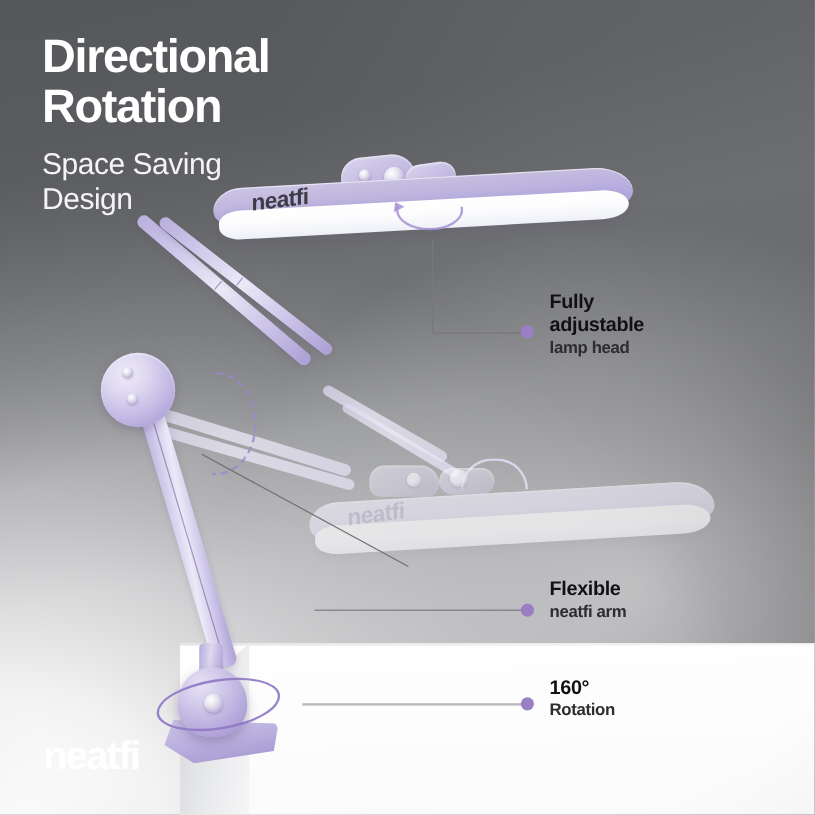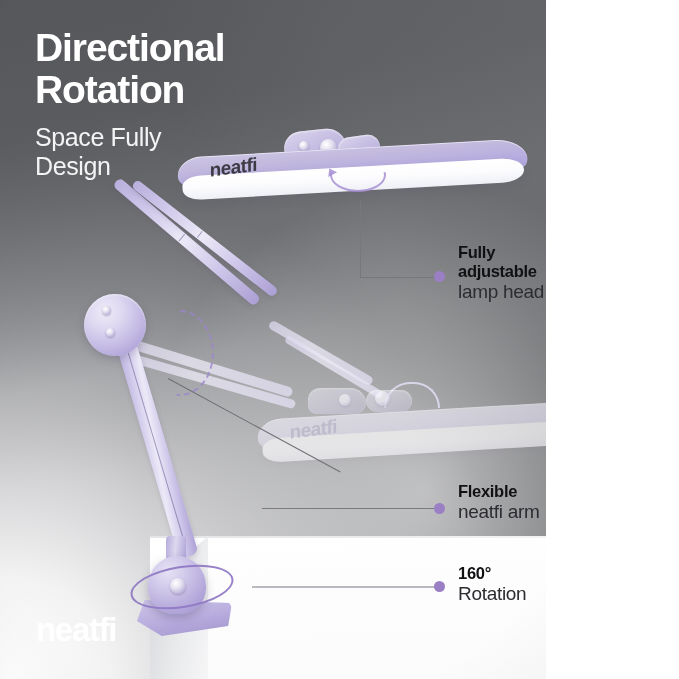--- a/index.html
+++ b/index.html
@@ -12,7 +12,7 @@
 
   .canvas {
     position: relative;
-    width: 546px;
+    width: 679px;
     height: 679px;
     overflow: hidden;
     font-family: "Liberation Sans", sans-serif;

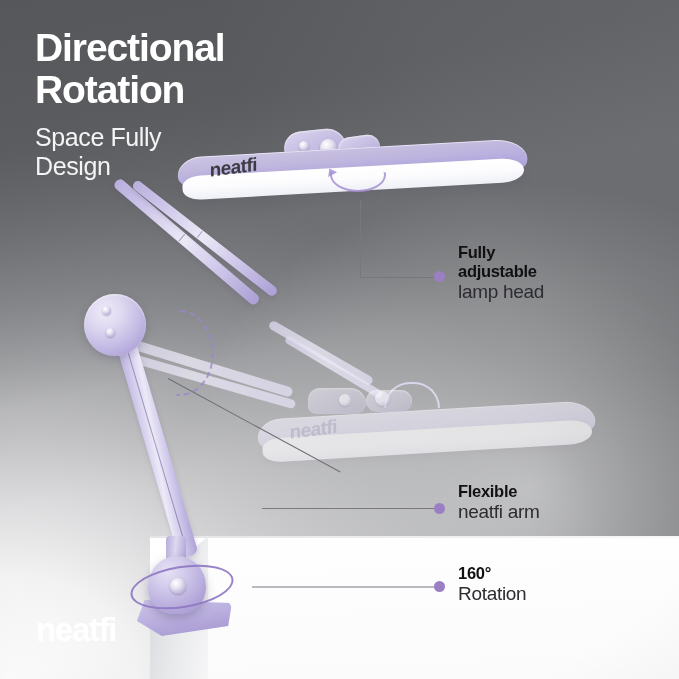--- a/index.html
+++ b/index.html
@@ -433,7 +433,7 @@
       <span>Rotation</span>
     </h1>
     <p class="h2">
-      <span>Space Fully</span><br>
+      <span>Space Saving</span><br>
       <span>Design</span>
     </p>
   </div>

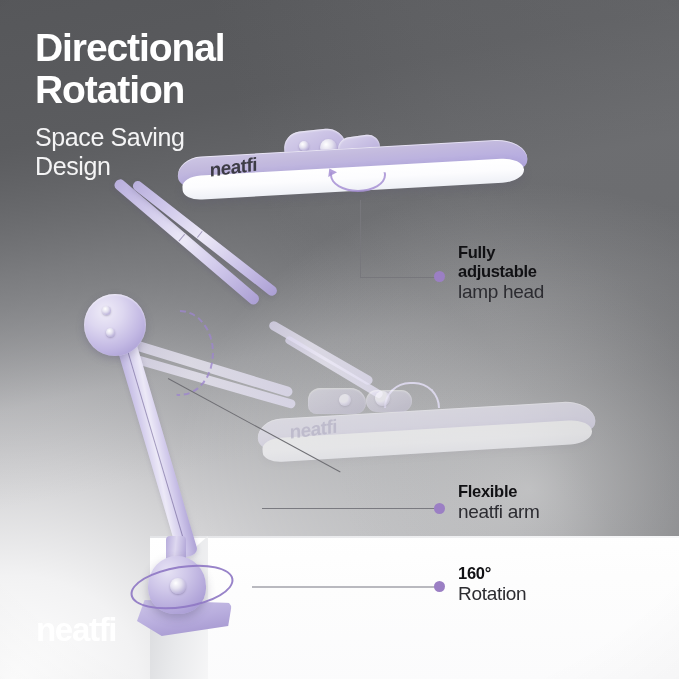--- a/index.html
+++ b/index.html
@@ -321,8 +321,8 @@
   }
   .callout-sub {
     margin: 0;
-    font-size: 19px;
-    font-weight: 400;
+    font-size: 14px;
+    font-weight: 700;
     color: #2c2c31;
     line-height: 1.16;
     letter-spacing: -0.3px;

